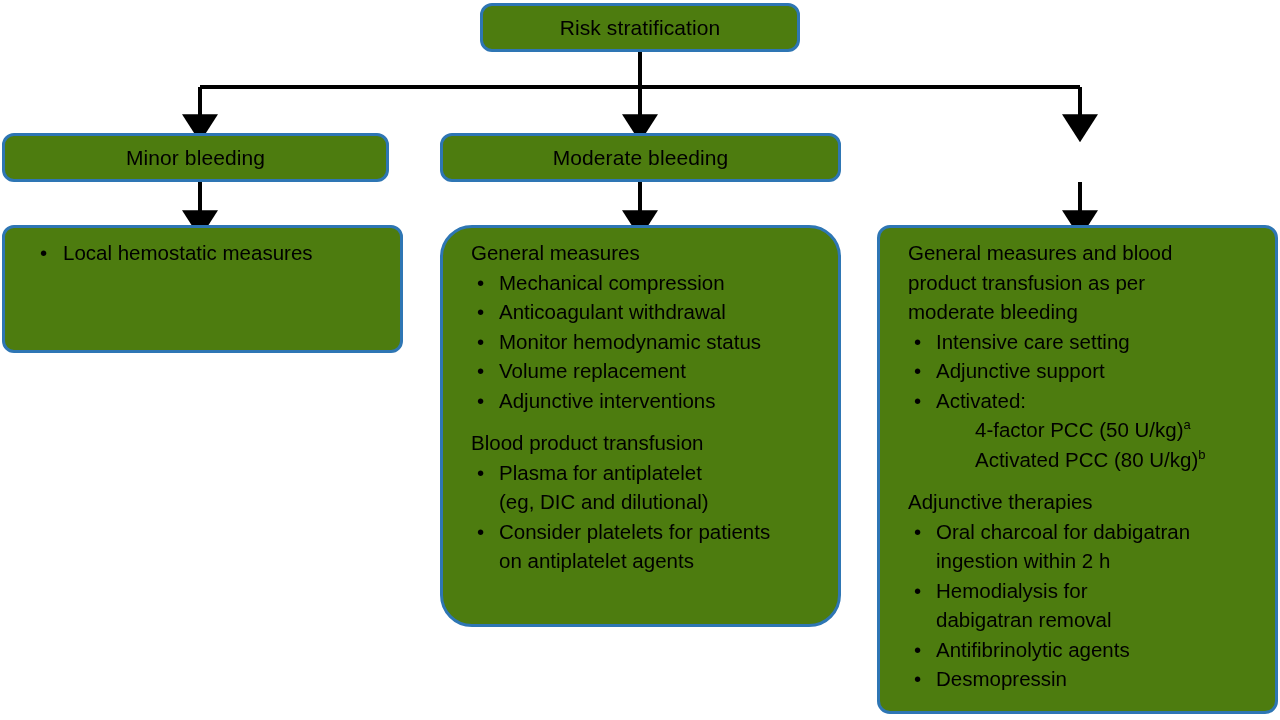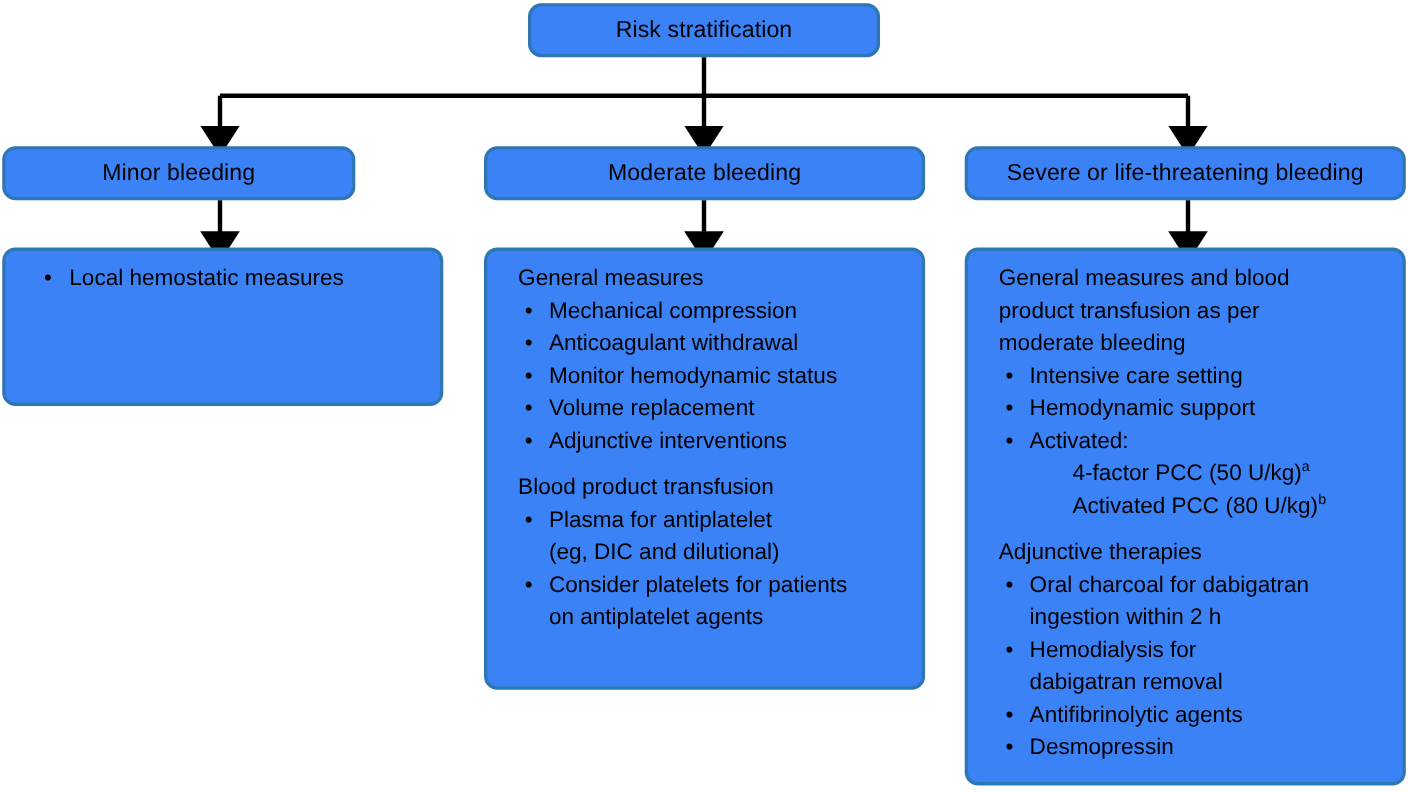--- a/index.html
+++ b/index.html
@@ -36,7 +36,7 @@
     box-sizing: border-box;
     border: 3px solid #2e76b4;
     border-radius: 12px;
-    background: #3b82f6;
+    background: #4d7c0f;
   }
 
   .title-box {

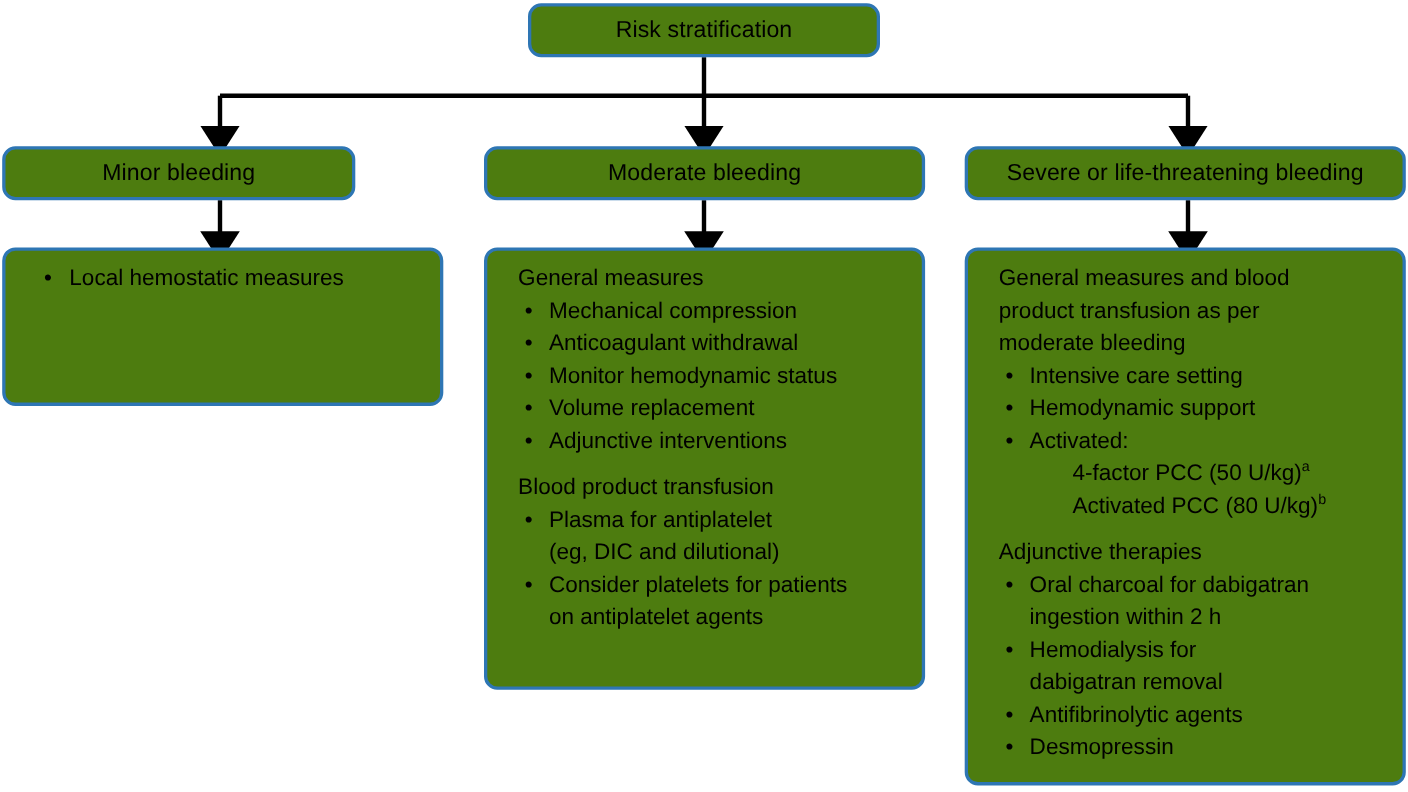--- a/index.html
+++ b/index.html
@@ -144,7 +144,7 @@
     <span>Risk stratification</span>
   </div>
 
-  <div class="box label-box" style="left:2px; top:133px; width:321px; height:49px;">
+  <div class="box label-box" style="left:2px; top:133px; width:387px; height:49px;">
     <span>Minor bleeding</span>
   </div>
 

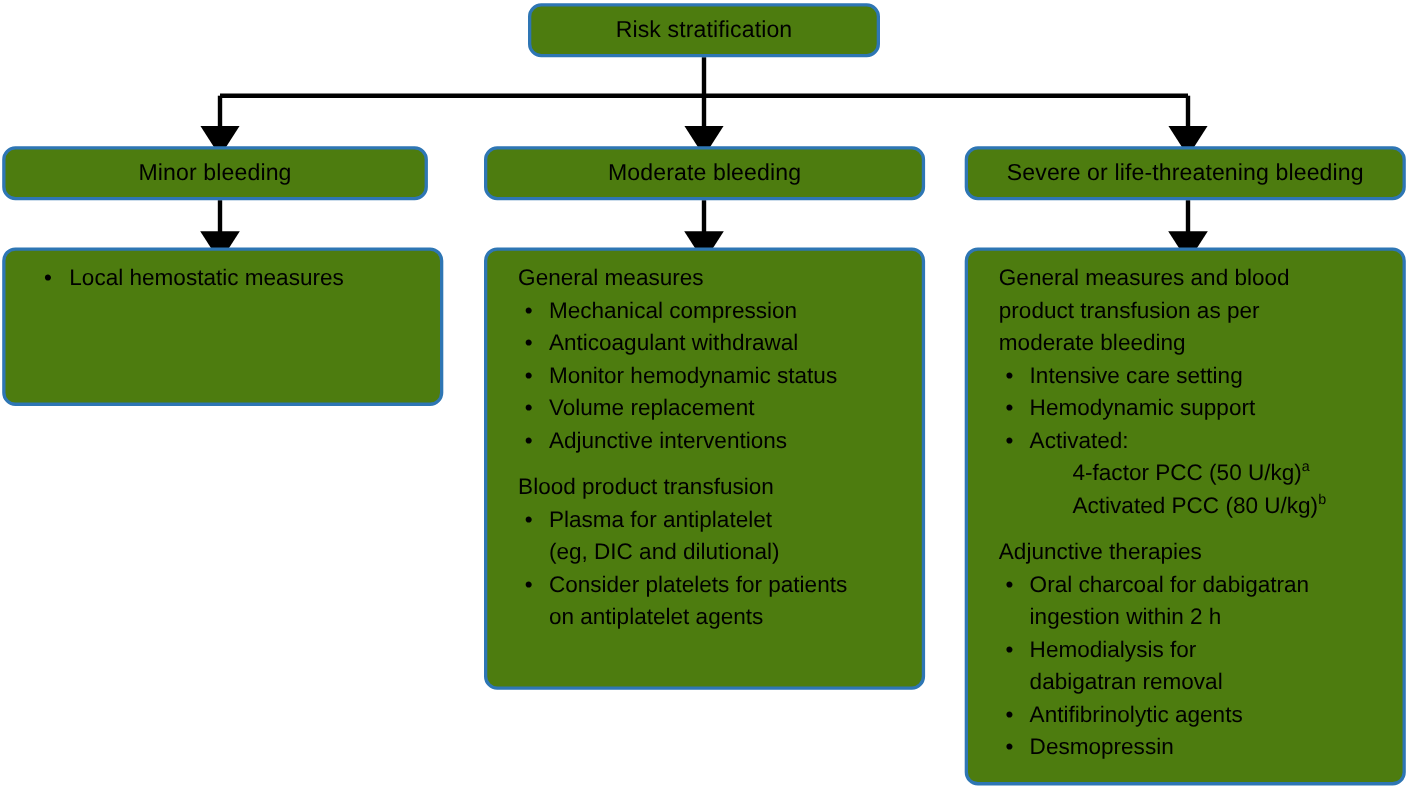--- a/index.html
+++ b/index.html
@@ -152,9 +152,6 @@
     <span>Moderate bleeding</span>
   </div>
 
-  <div class="box label-box" style="left:877px; top:133px; width:401px; height:49px;">
-    <span>Severe or life-threatening bleeding</span>
-  </div>
 
   <div class="box content-box col-minor" style="left:2px; top:225px; width:401px; height:144px;">
       <ul class="bullets">

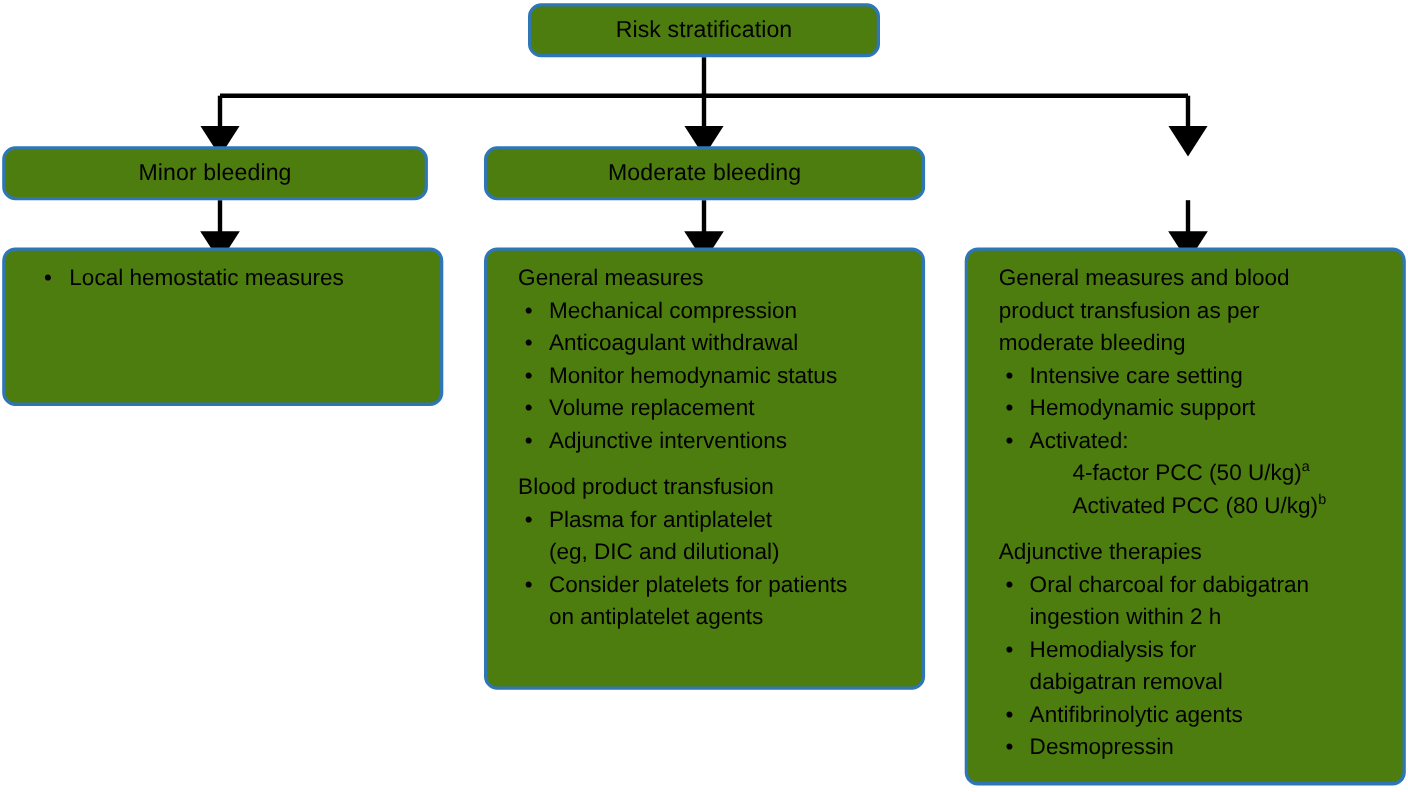--- a/index.html
+++ b/index.html
@@ -153,7 +153,7 @@
   </div>
 
 
-  <div class="box content-box col-minor" style="left:2px; top:225px; width:401px; height:144px;">
+  <div class="box content-box col-minor" style="left:2px; top:225px; width:401px; height:128px;">
       <ul class="bullets">
         <li>Local hemostatic measures</li>
       </ul>

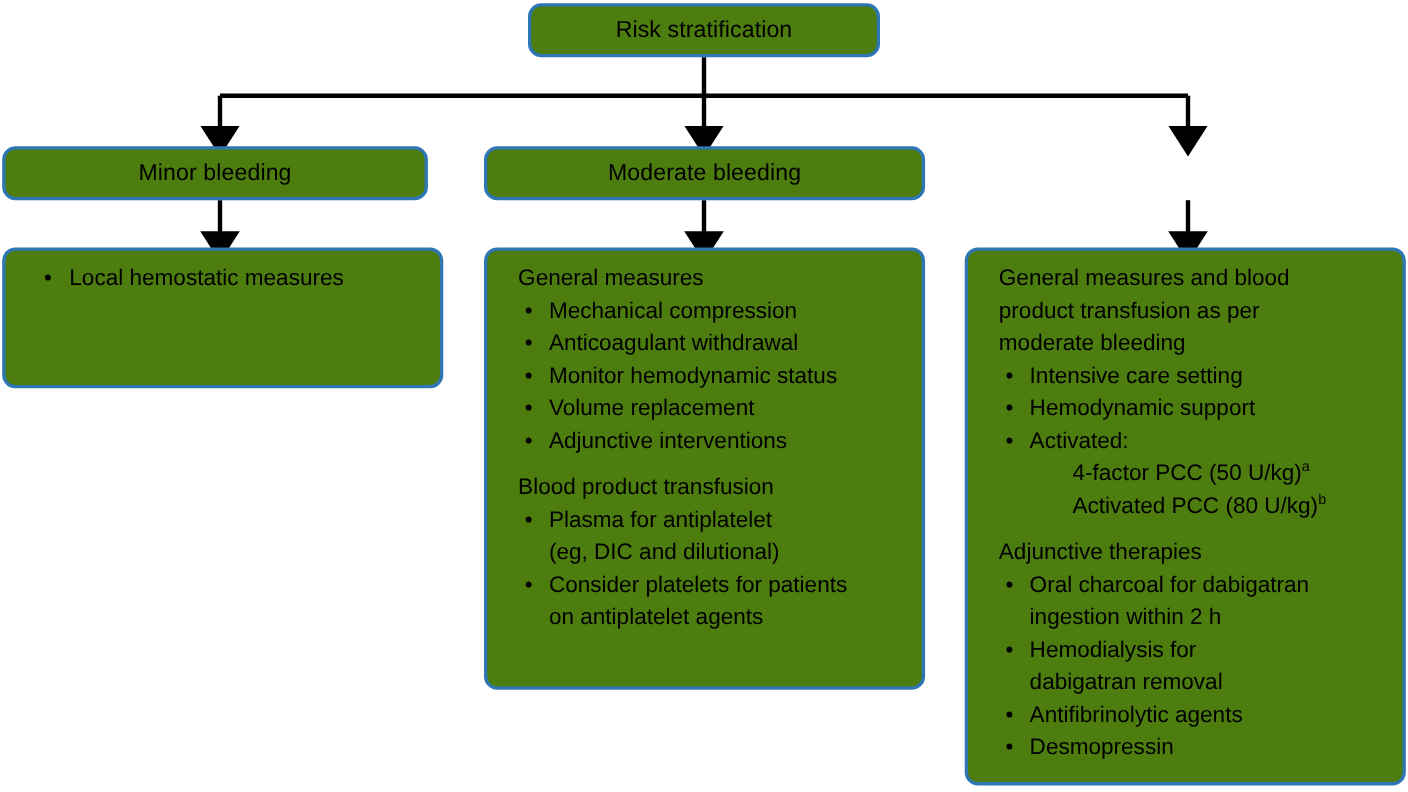--- a/index.html
+++ b/index.html
@@ -159,7 +159,7 @@
       </ul>
     </div>
 
-  <div class="box content-box col-moderate" style="left:440px; top:225px; width:401px; height:402px;">
+  <div class="box content-box col-moderate" style="left:440px; top:225px; width:401px; height:402px;border-radius:32px;">
       <div class="section-head">General measures</div>
       <ul class="bullets">
         <li>Mechanical compression</li>

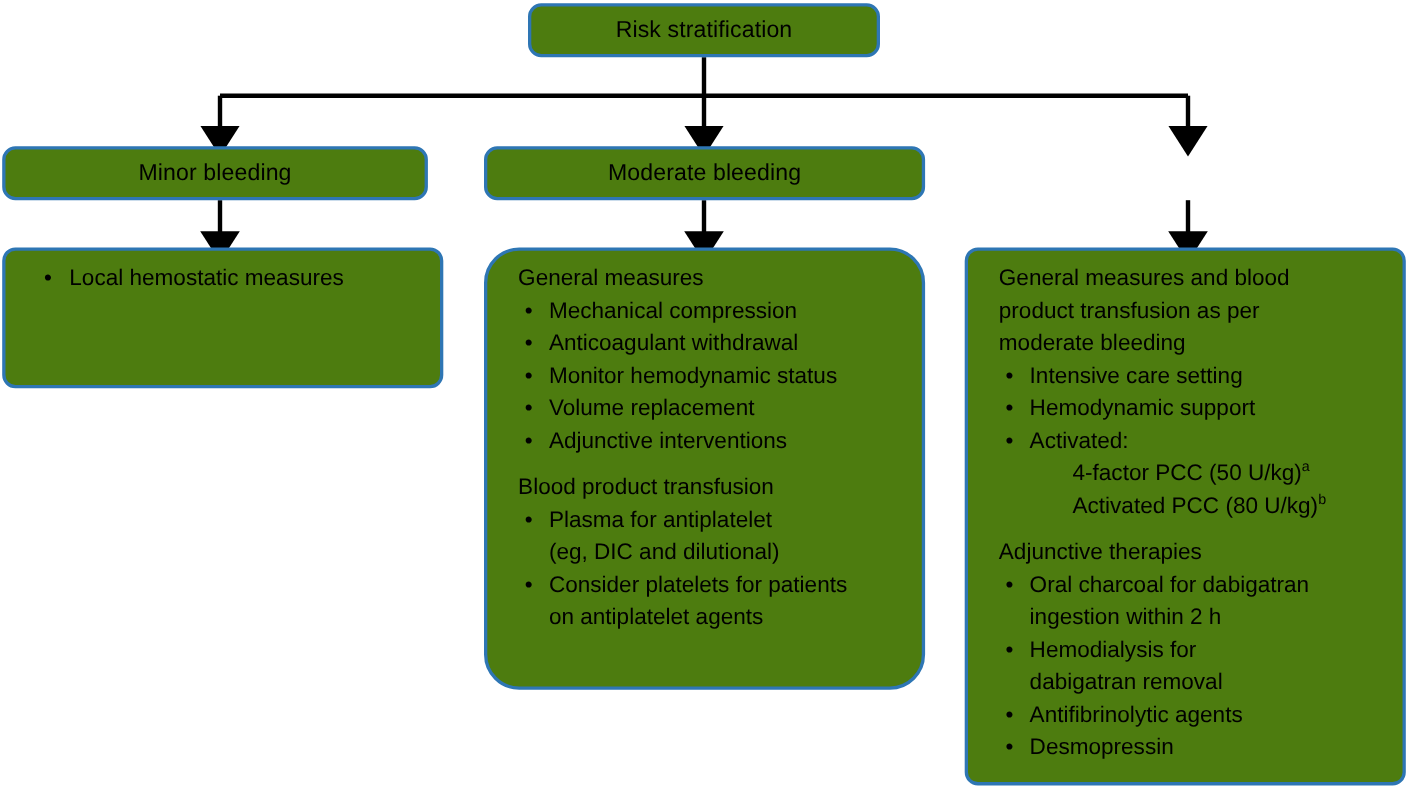--- a/index.html
+++ b/index.html
@@ -178,7 +178,7 @@
       </ul>
     </div>
 
-  <div class="box content-box col-severe" style="left:877px; top:225px; width:401px; height:489px;">
+  <div class="box content-box col-severe" style="left:877px; top:225px; width:401px; height:489px;border-radius:13px;">
       <div class="section-head">General measures and blood
 product transfusion as per
 moderate bleeding</div>

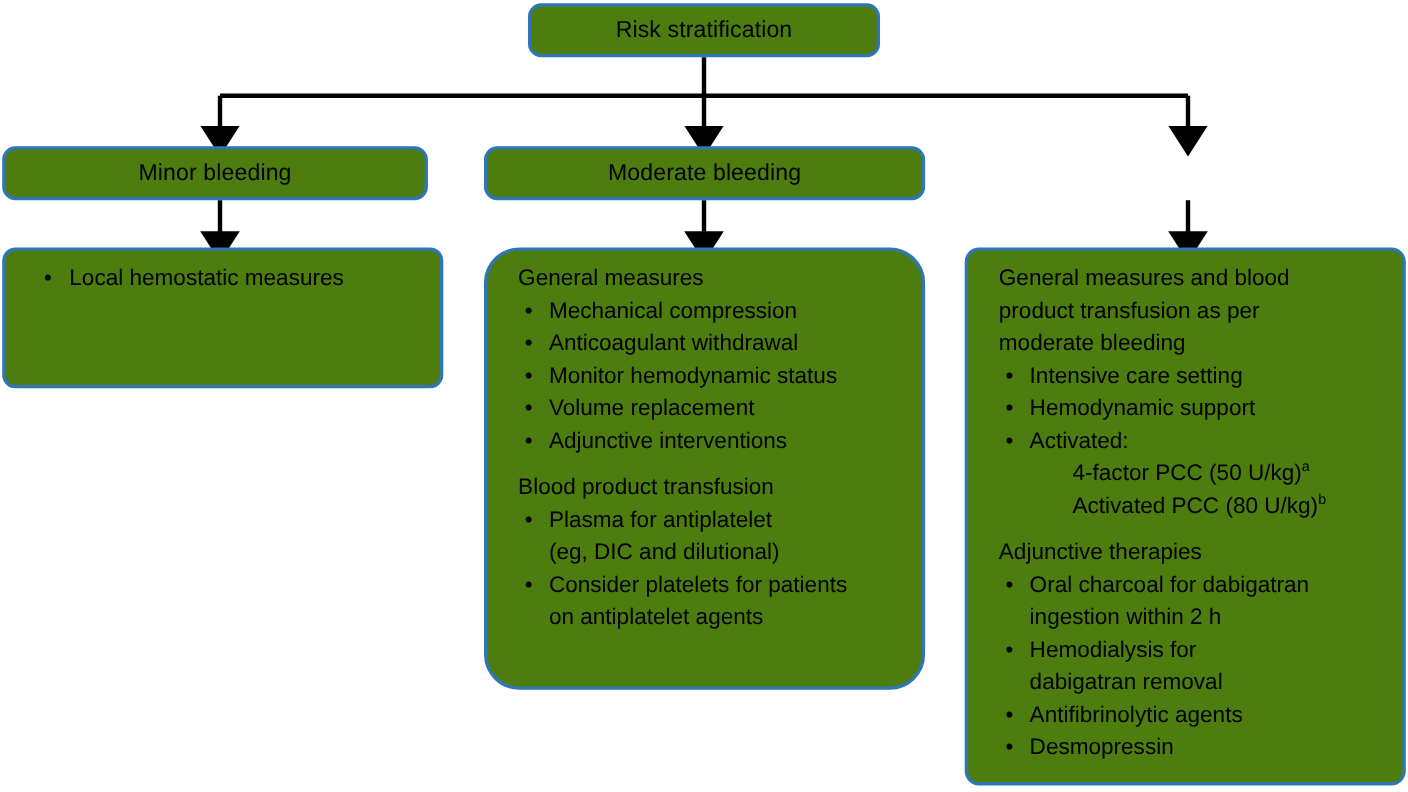--- a/index.html
+++ b/index.html
@@ -184,7 +184,7 @@
 moderate bleeding</div>
       <ul class="bullets">
         <li>Intensive care setting</li>
-        <li>Hemodynamic support</li>
+        <li>Adjunctive support</li>
         <li>Activated:</li>
       </ul>
       <div class="subline">4-factor PCC (50 U/kg)<sup>a</sup></div>

